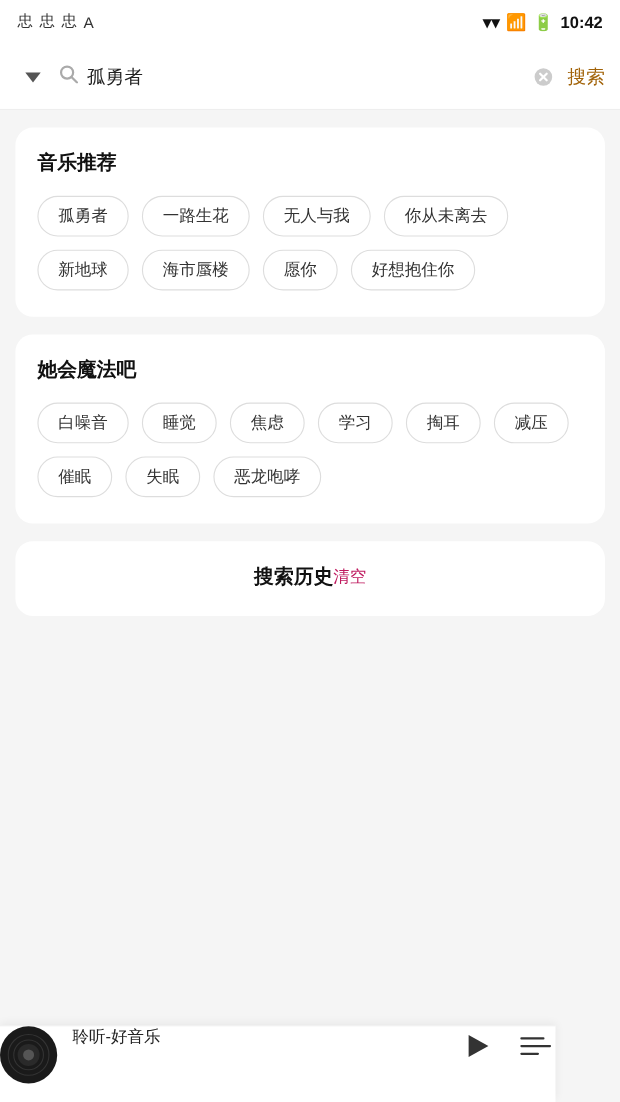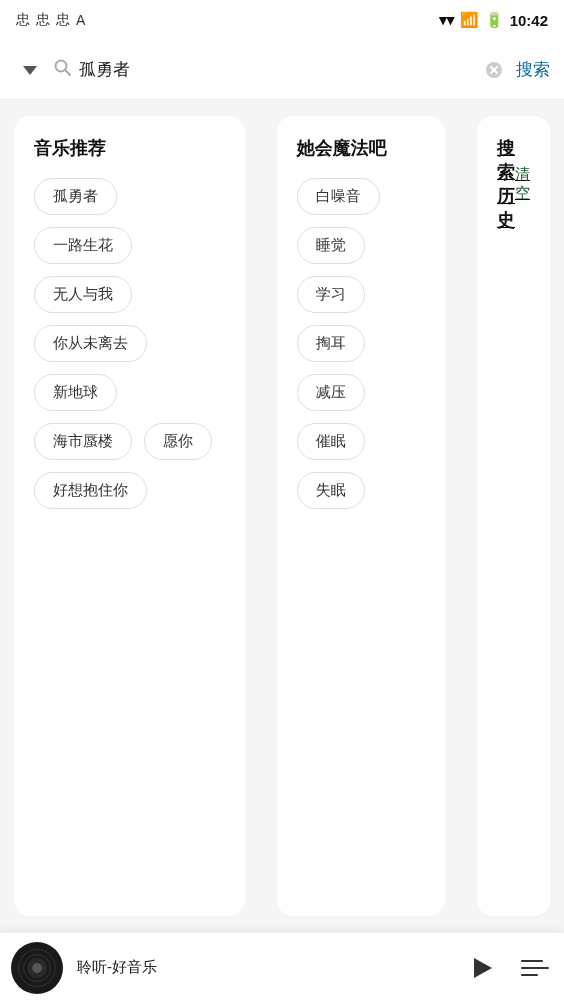--- a/index.html
+++ b/index.html
@@ -87,7 +87,7 @@
     }
     .search-btn {
       font-size: 17px;
-      color: #0369a1;
+      color: #a16207;
       font-weight: 500;
       cursor: pointer;
       white-space: nowrap;

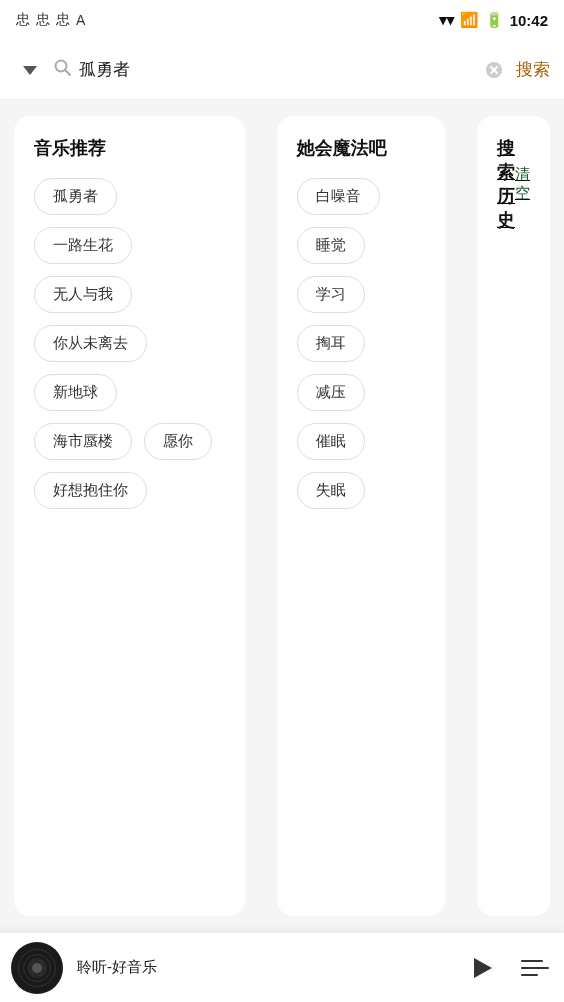--- a/index.html
+++ b/index.html
@@ -99,8 +99,8 @@
       overflow-y: auto;
       padding: 16px 14px;
       display: flex;
-      flex-direction: row;
-      gap: 32px;
+      flex-direction: column;
+      gap: 16px;
     }
 
     

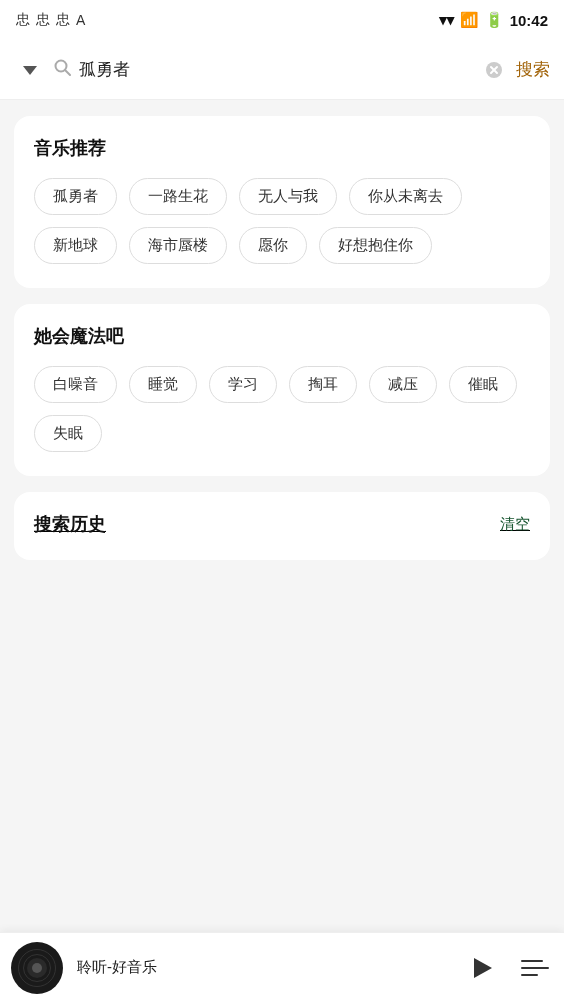--- a/index.html
+++ b/index.html
@@ -314,6 +314,7 @@
     <div class="tags-wrap">
       <span class="tag">白噪音</span>
       <span class="tag">睡觉</span>
+      <span class="tag">焦虑</span>
       <span class="tag">学习</span>
       <span class="tag">掏耳</span>
       <span class="tag">减压</span>

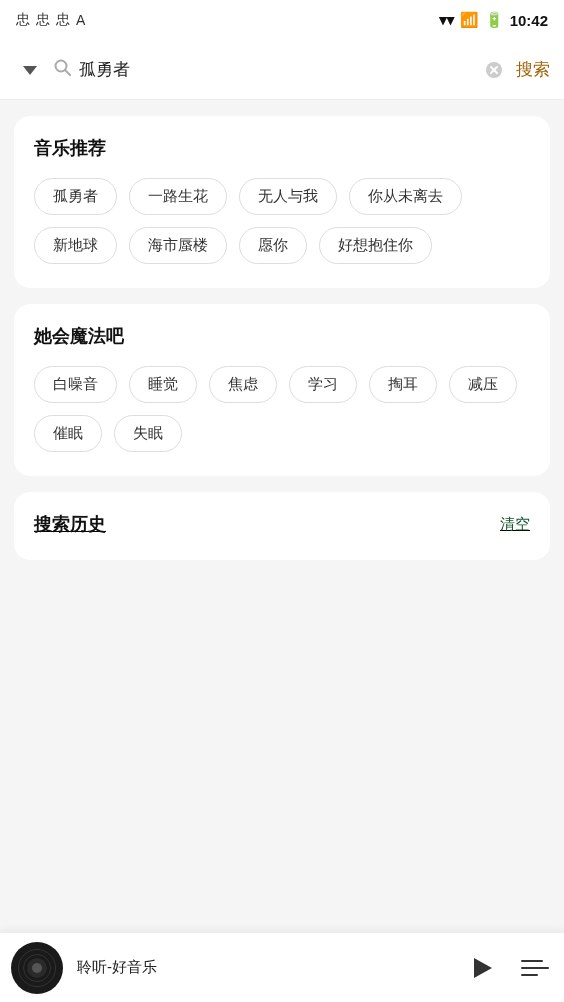--- a/index.html
+++ b/index.html
@@ -320,6 +320,7 @@
       <span class="tag">减压</span>
       <span class="tag">催眠</span>
       <span class="tag">失眠</span>
+      <span class="tag">恶龙咆哮</span>
     </div>
   </div>
 

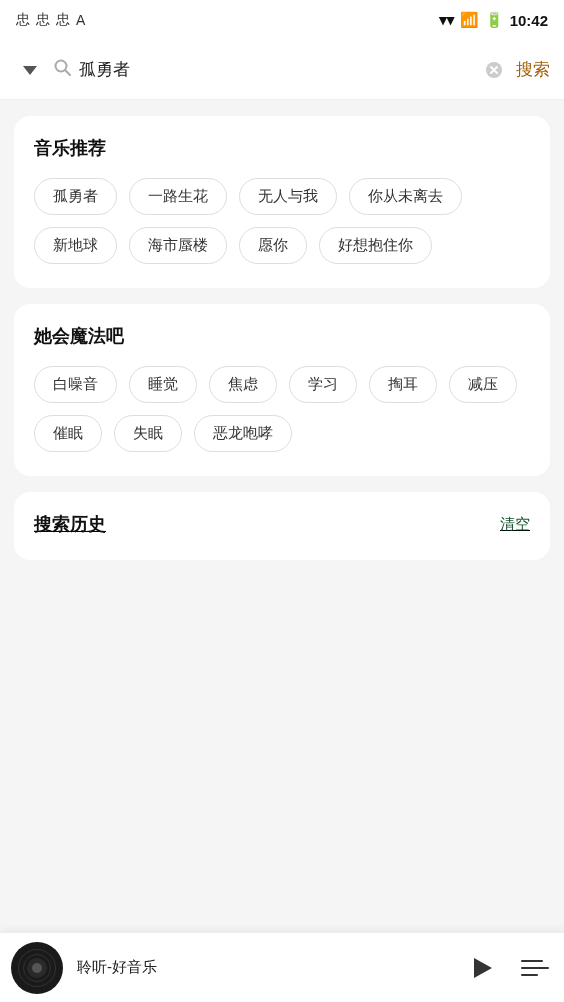--- a/index.html
+++ b/index.html
@@ -139,10 +139,9 @@
     }
     .history-header {
       display: flex;
-      justify-content: space-between;
+      justify-content: center;
       align-items: center;
       margin-bottom: 14px;
-      text-decoration: underline;
     }
     .history-title {
       font-size: 18px;

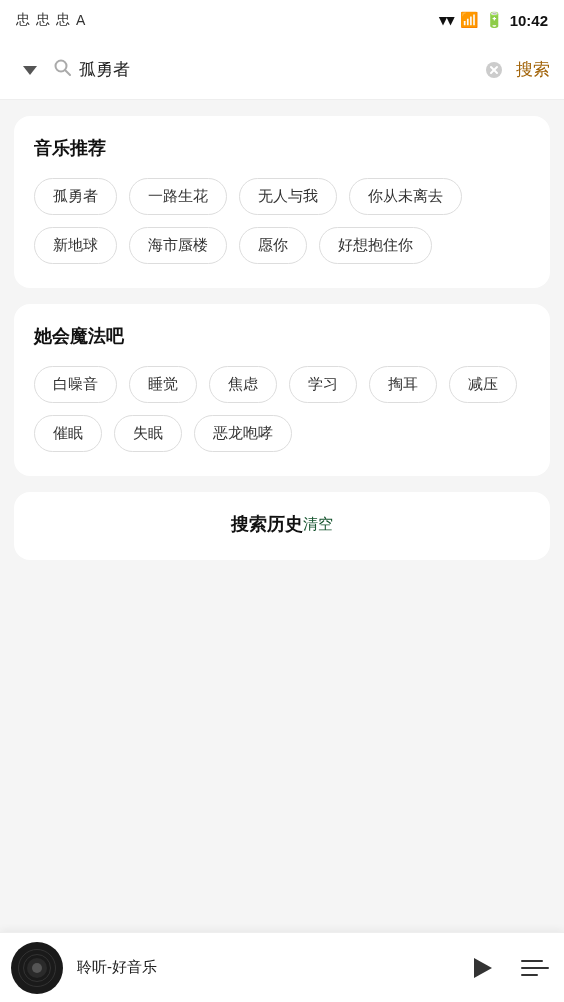--- a/index.html
+++ b/index.html
@@ -150,7 +150,7 @@
     }
     .clear-btn-text {
       font-size: 15px;
-      color: #14532d;
+      color: #be185d;
       cursor: pointer;
     }
 

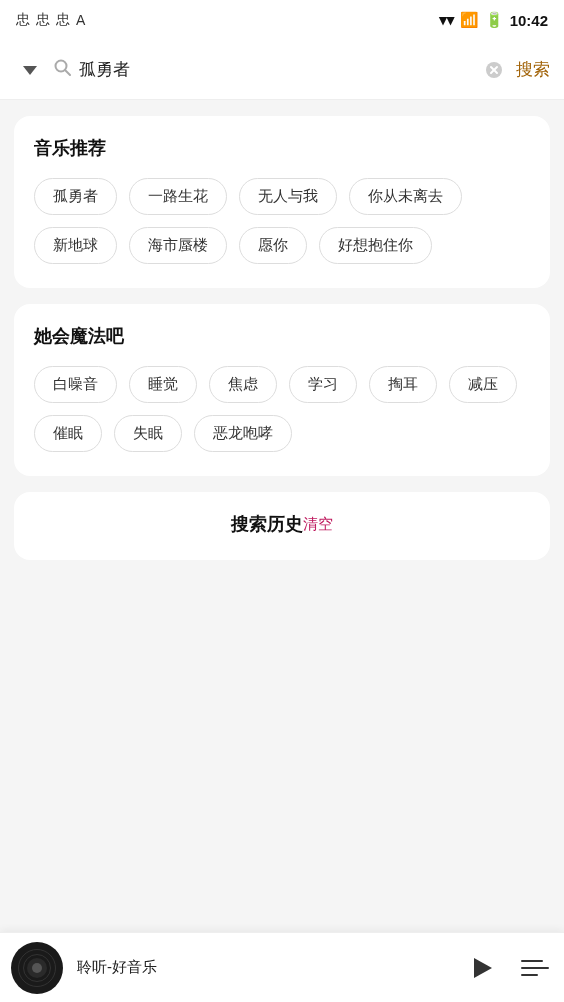--- a/index.html
+++ b/index.html
@@ -159,12 +159,12 @@
       position: absolute;
       bottom: 0;
       left: 0;
-      width: 564px;
+      width: 505px;
       height: 70px;
       background: #fff;
       display: flex;
-      align-items: center;
-      padding: 0 11px;
+      align-items: flex-start;
+      padding: 0 0;
       gap: 14px;
       border-top: 1px solid #eee;
       box-shadow: 0 -2px 8px rgba(0,0,0,0.06);

